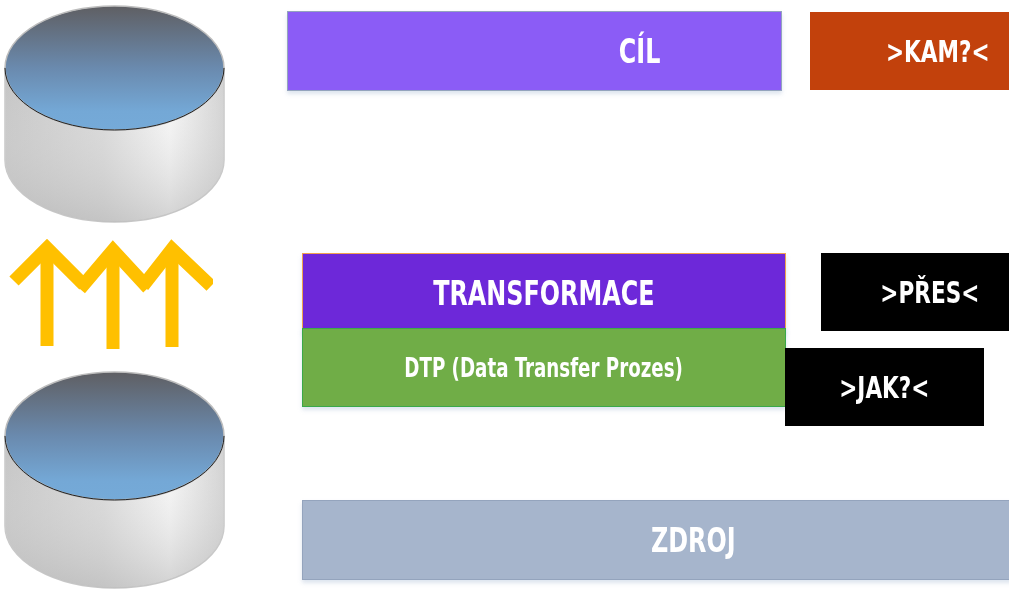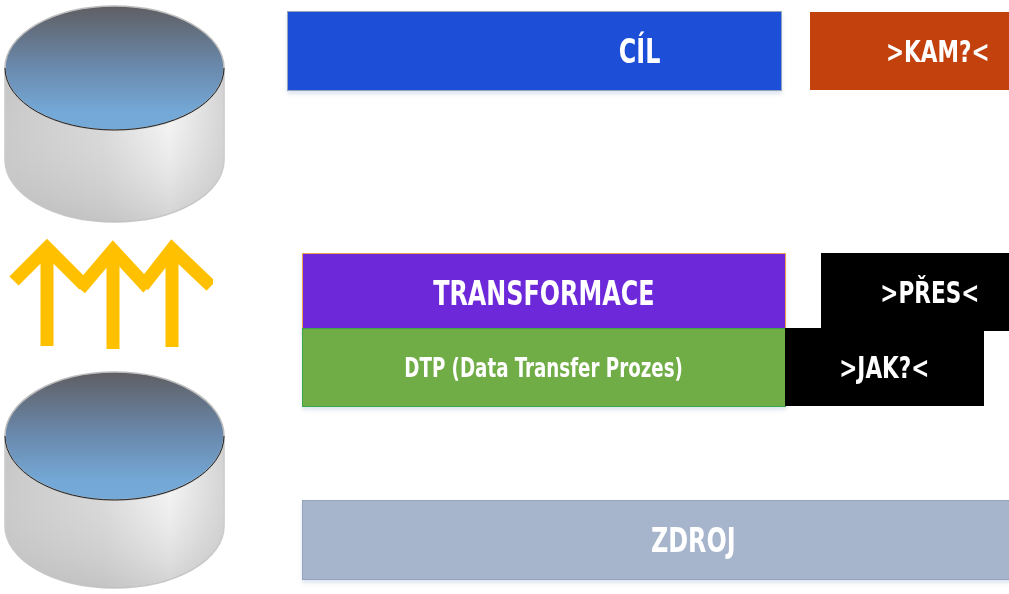--- a/index.html
+++ b/index.html
@@ -84,7 +84,7 @@
   </svg>
 </div>
 
-<div class="bar shadow" style="left:287px;top:11px;width:495px;height:80px;background:#1d4ed8;border:1px solid #94a4bd;padding-left:210px;">
+<div class="bar shadow" style="left:287px;top:11px;width:495px;height:80px;background:#8b5cf6;border:1px solid #94a4bd;padding-left:210px;">
   <span class="label-lg">CÍL</span>
 </div>
 <div class="bar" style="left:782px;top:12px;width:256px;height:78px;background:#c2410c;margin-left:28px;">

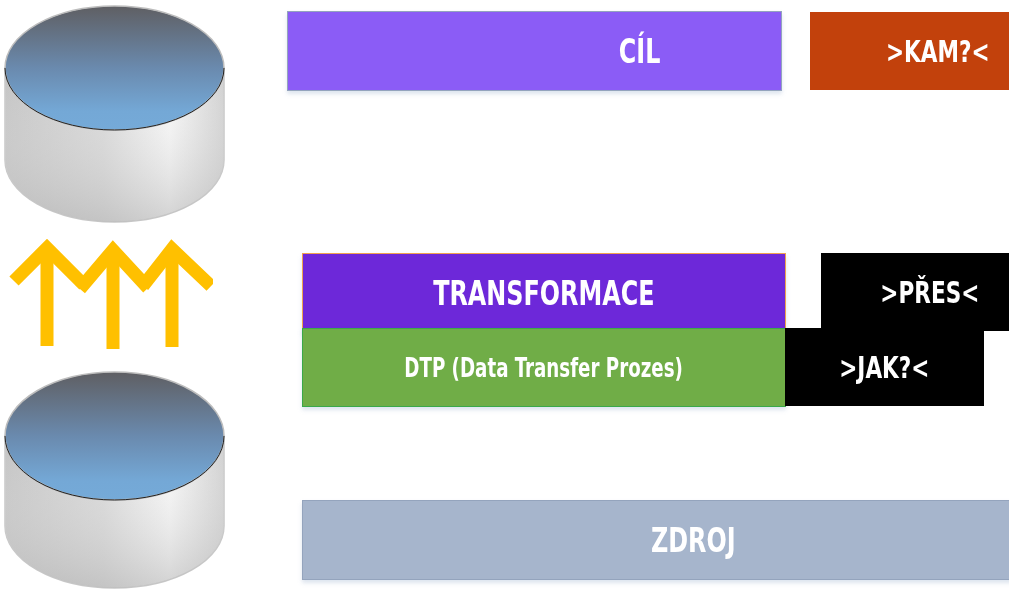--- a/index.html
+++ b/index.html
@@ -101,7 +101,7 @@
 <div class="bar shadow" style="left:302px;top:328px;width:484px;height:79px;background:#70AD47;border:1px solid #3aa84a;">
   <span class="label-md">DTP (Data Transfer Prozes)</span>
 </div>
-<div class="bar" style="left:785px;top:328px;width:199px;height:78px;background:#000;">
+<div class="bar" style="left:785px;top:348px;width:199px;height:78px;background:#000;">
   <span class="label-box">&gt;JAK?&lt;</span>
 </div>
 

